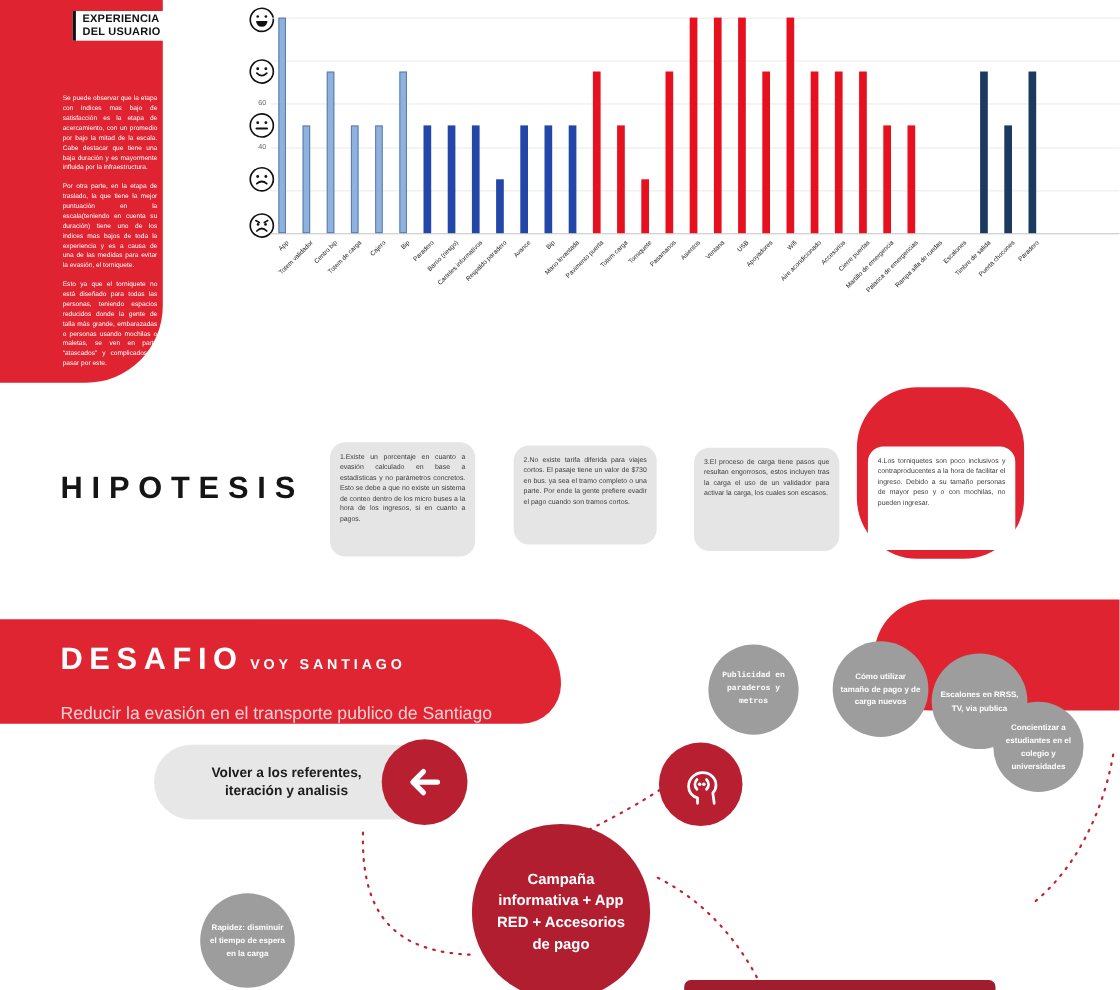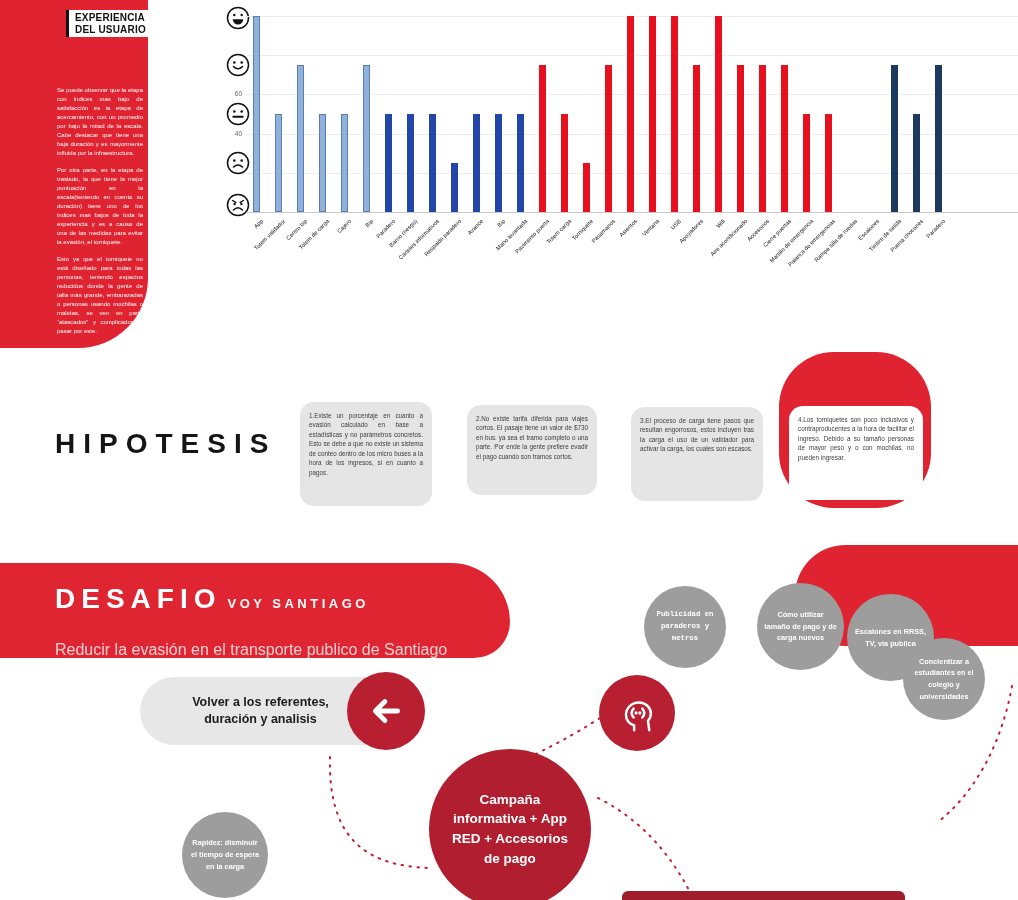--- a/index.html
+++ b/index.html
@@ -217,7 +217,7 @@
     </g>
   </svg>
 
-  <div class="pill volver">Volver a los referentes, duración y analisis</div>
+  <div class="pill volver">Volver a los referentes, iteración y analisis</div>
   <div class="rcircle arrow">
     <svg width="34" height="34" viewBox="0 0 32 32">
       <path d="M27 16H7M15 7l-9 9 9 9" stroke="#fff" stroke-width="4.5" fill="none" stroke-linecap="round" stroke-linejoin="round"></path>

